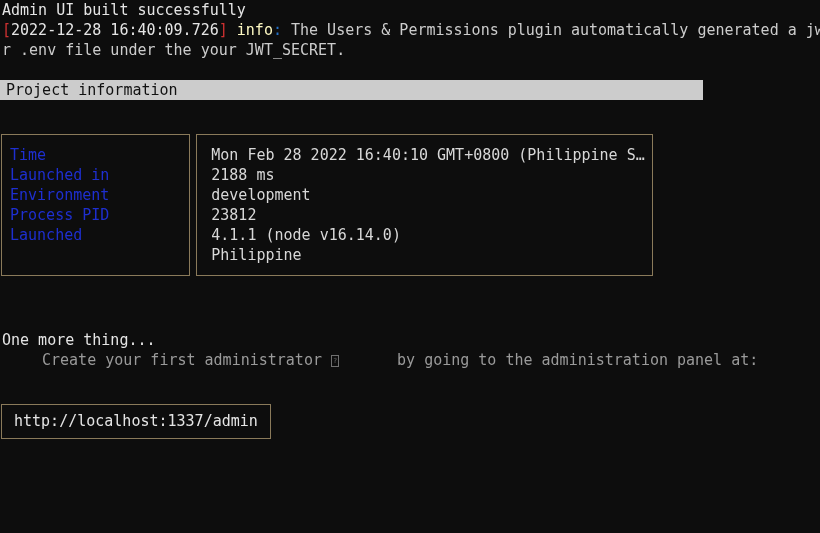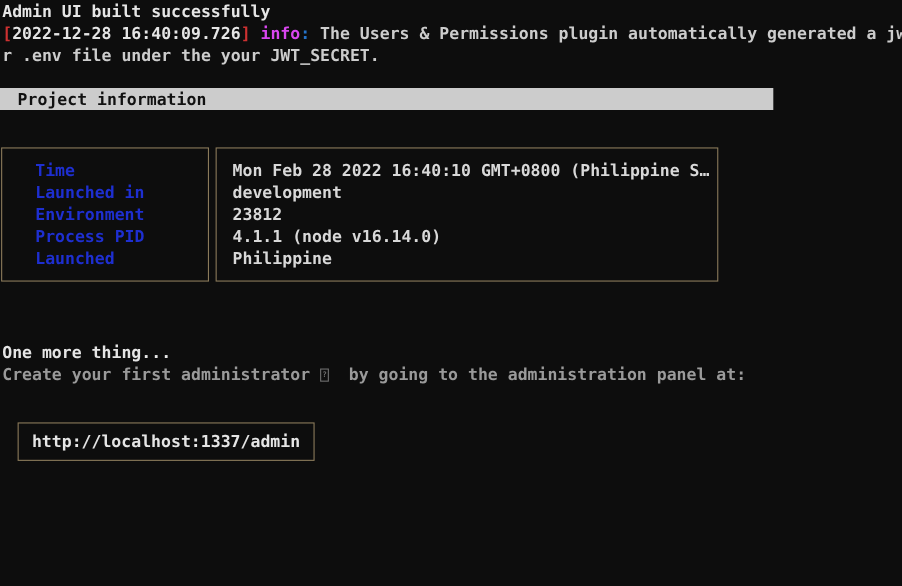--- a/index.html
+++ b/index.html
@@ -23,7 +23,6 @@
     height: 412px;
     padding: 0;
     box-sizing: border-box;
-    font-weight: bold;
   }
 
   

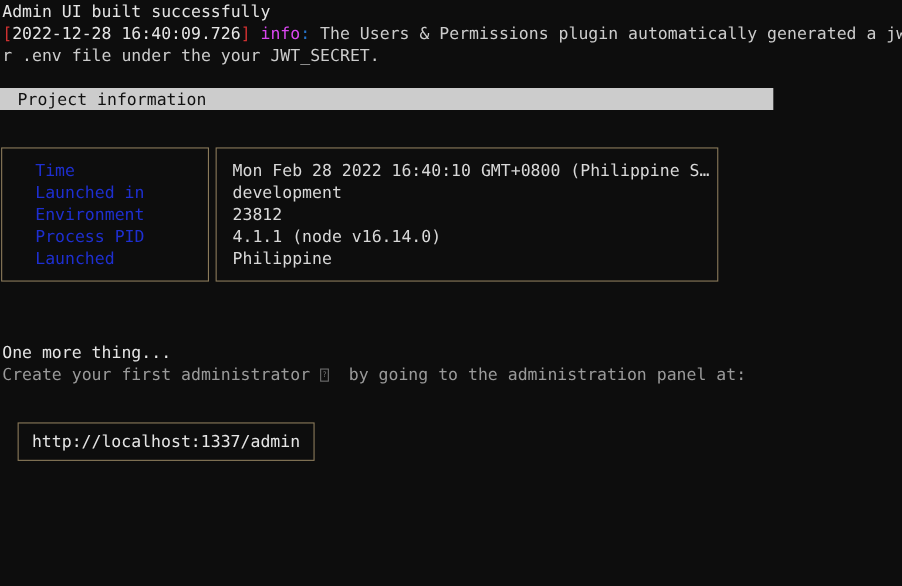--- a/index.html
+++ b/index.html
@@ -33,7 +33,7 @@
   }
   .c-white   { color: #e5e5e5; }
   .c-dim     { color: #cccccc; }
-  .c-green   { color: #d946ef; }
+  .c-green   { color: #fef9c3; }
   .c-blue    { color: #2472c8; }
   .c-red     { color: #cd3131; }
   .c-gray    { color: #9a9a9a; }

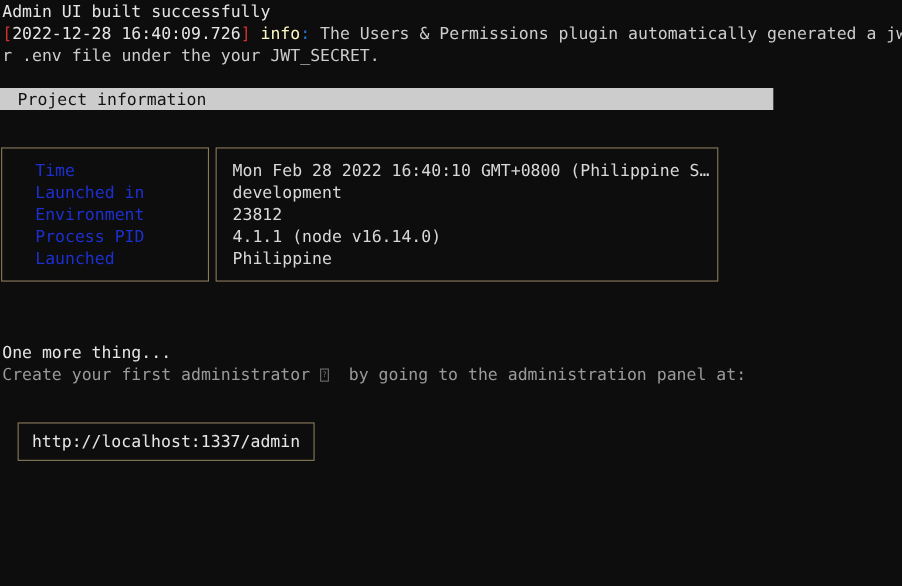--- a/index.html
+++ b/index.html
@@ -47,7 +47,7 @@
     height: 20px;
     line-height: 20px;
     white-space: pre;
-    padding-left: 16px;
+    padding-left: 6px;
     box-sizing: border-box;
   }
   #bar-project { width: 703px; }

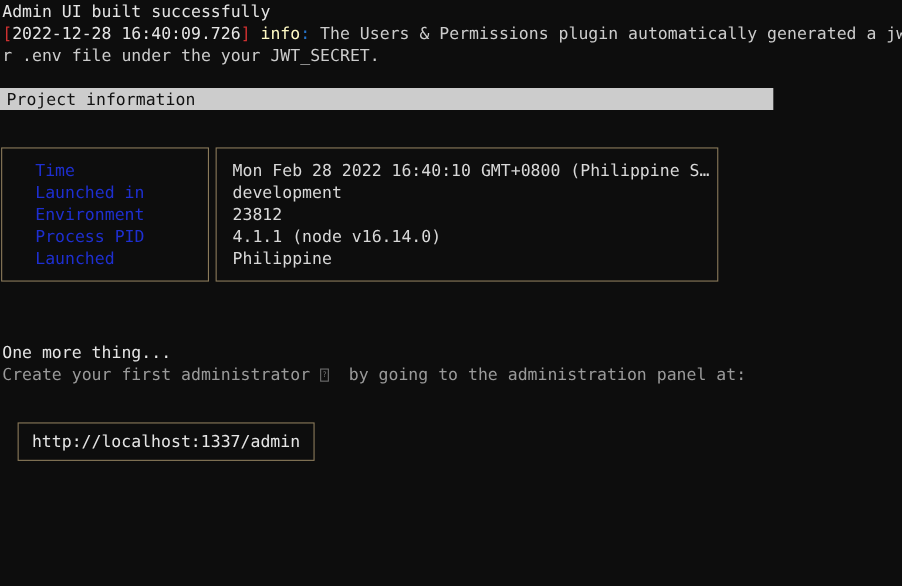--- a/index.html
+++ b/index.html
@@ -70,7 +70,7 @@
   }
   .info-col.labels {
     width: 191px;
-    padding-left: 30px;
+    padding-left: 8px;
   }
   .info-col.values {
     width: 461px;

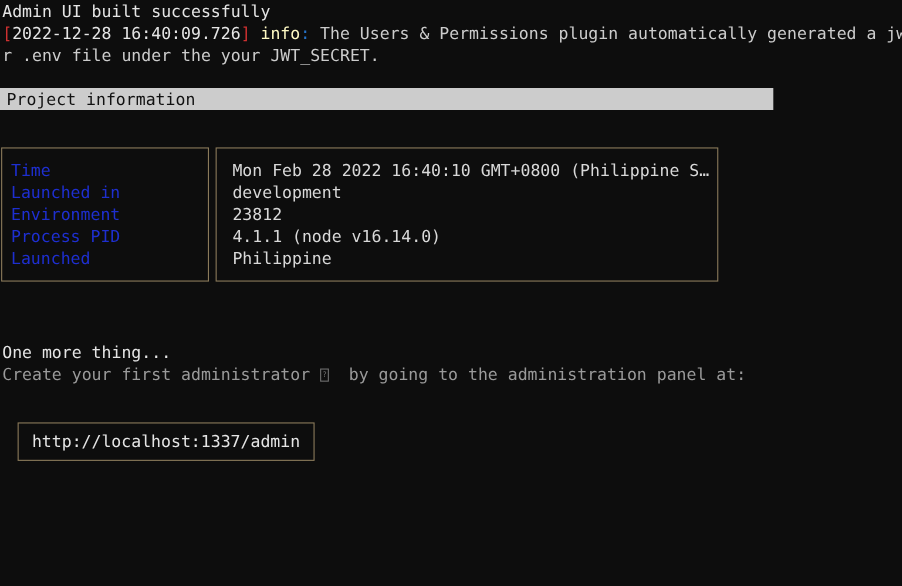--- a/index.html
+++ b/index.html
@@ -140,6 +140,7 @@
     </div>
     <div class="info-col values">
       <div class="info-row c-value">Mon Feb 28 2022 16:40:10 GMT+0800 (Philippine S…</div>
+      <div class="info-row c-value">2188 ms</div>
       <div class="info-row c-value">development</div>
       <div class="info-row c-value">23812</div>
       <div class="info-row c-value">4.1.1 (node v16.14.0)</div>

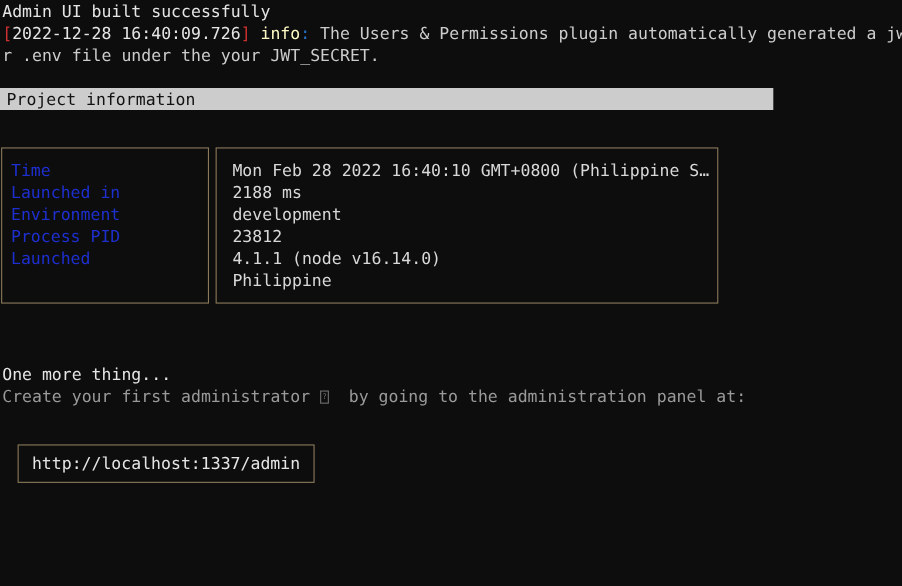--- a/index.html
+++ b/index.html
@@ -36,7 +36,7 @@
   .c-green   { color: #fef9c3; }
   .c-blue    { color: #2472c8; }
   .c-red     { color: #cd3131; }
-  .c-gray    { color: #9a9a9a; }
+  .c-gray    { color: #9a9a9a; margin-left: 40px; }
   .c-label   { color: #1e2fd0; }
   .c-value   { color: #d8d8d8; }
 

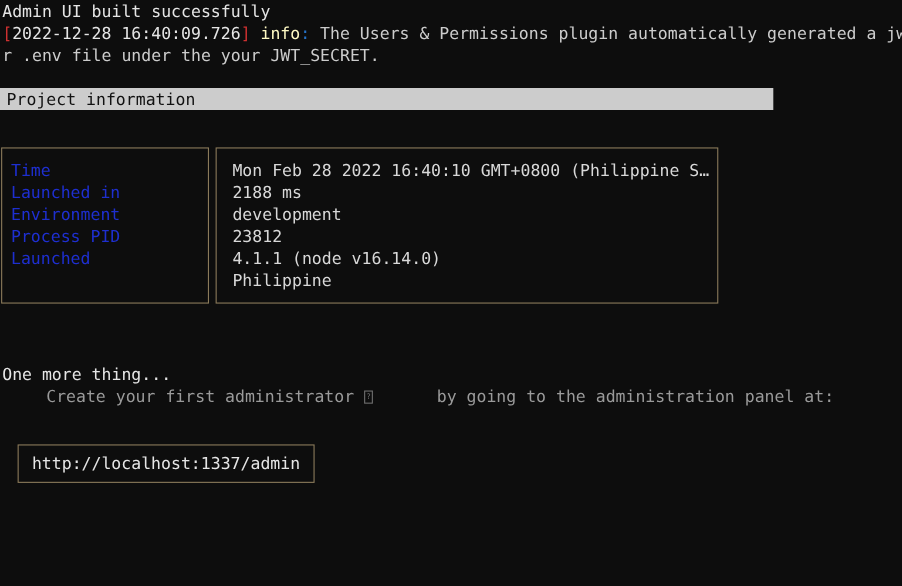--- a/index.html
+++ b/index.html
@@ -89,7 +89,7 @@
     display: inline-block;
     border: 1px solid #8a7a5a;
     padding: 6px 12px 7px 12px;
-    margin-left: 16px;
+    margin-left: 1px;
     color: #e5e5e5;
     white-space: pre;
     box-sizing: border-box;

